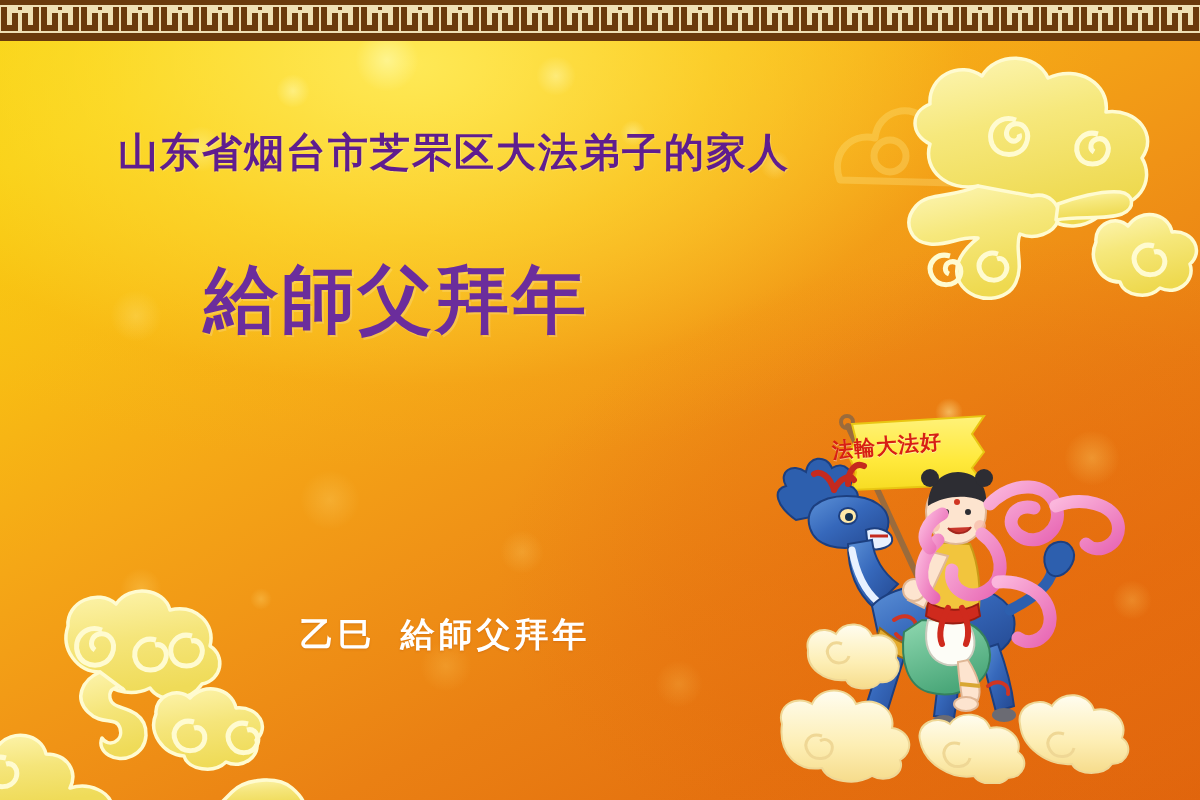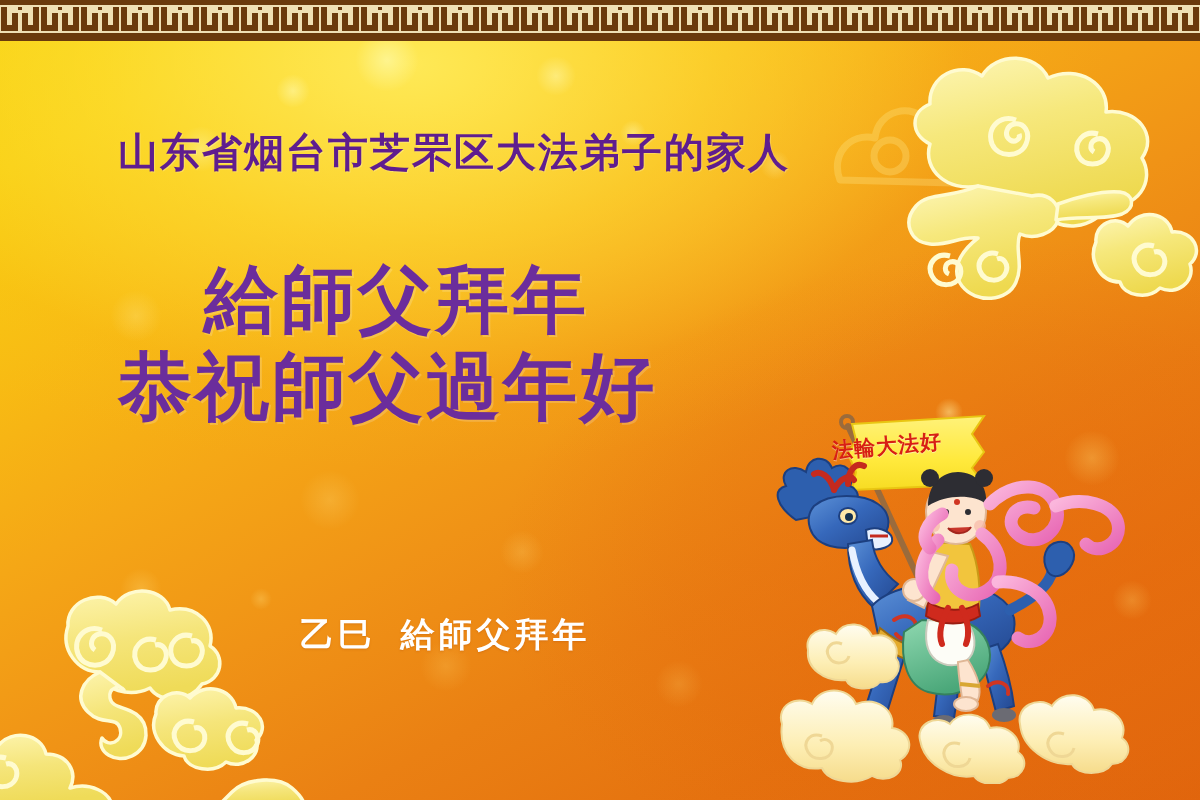--- a/index.html
+++ b/index.html
@@ -277,7 +277,6 @@
     <div id="sender-line">山东省烟台市芝罘区大法弟子的家人</div>
     <div id="greeting">
       <span class="g-line g1">給師父拜年</span>
-      <span class="g-line g2">恭祝師父過年好</span>
     </div>
     <div id="date-line">乙巳  給師父拜年</div>
   </div>

